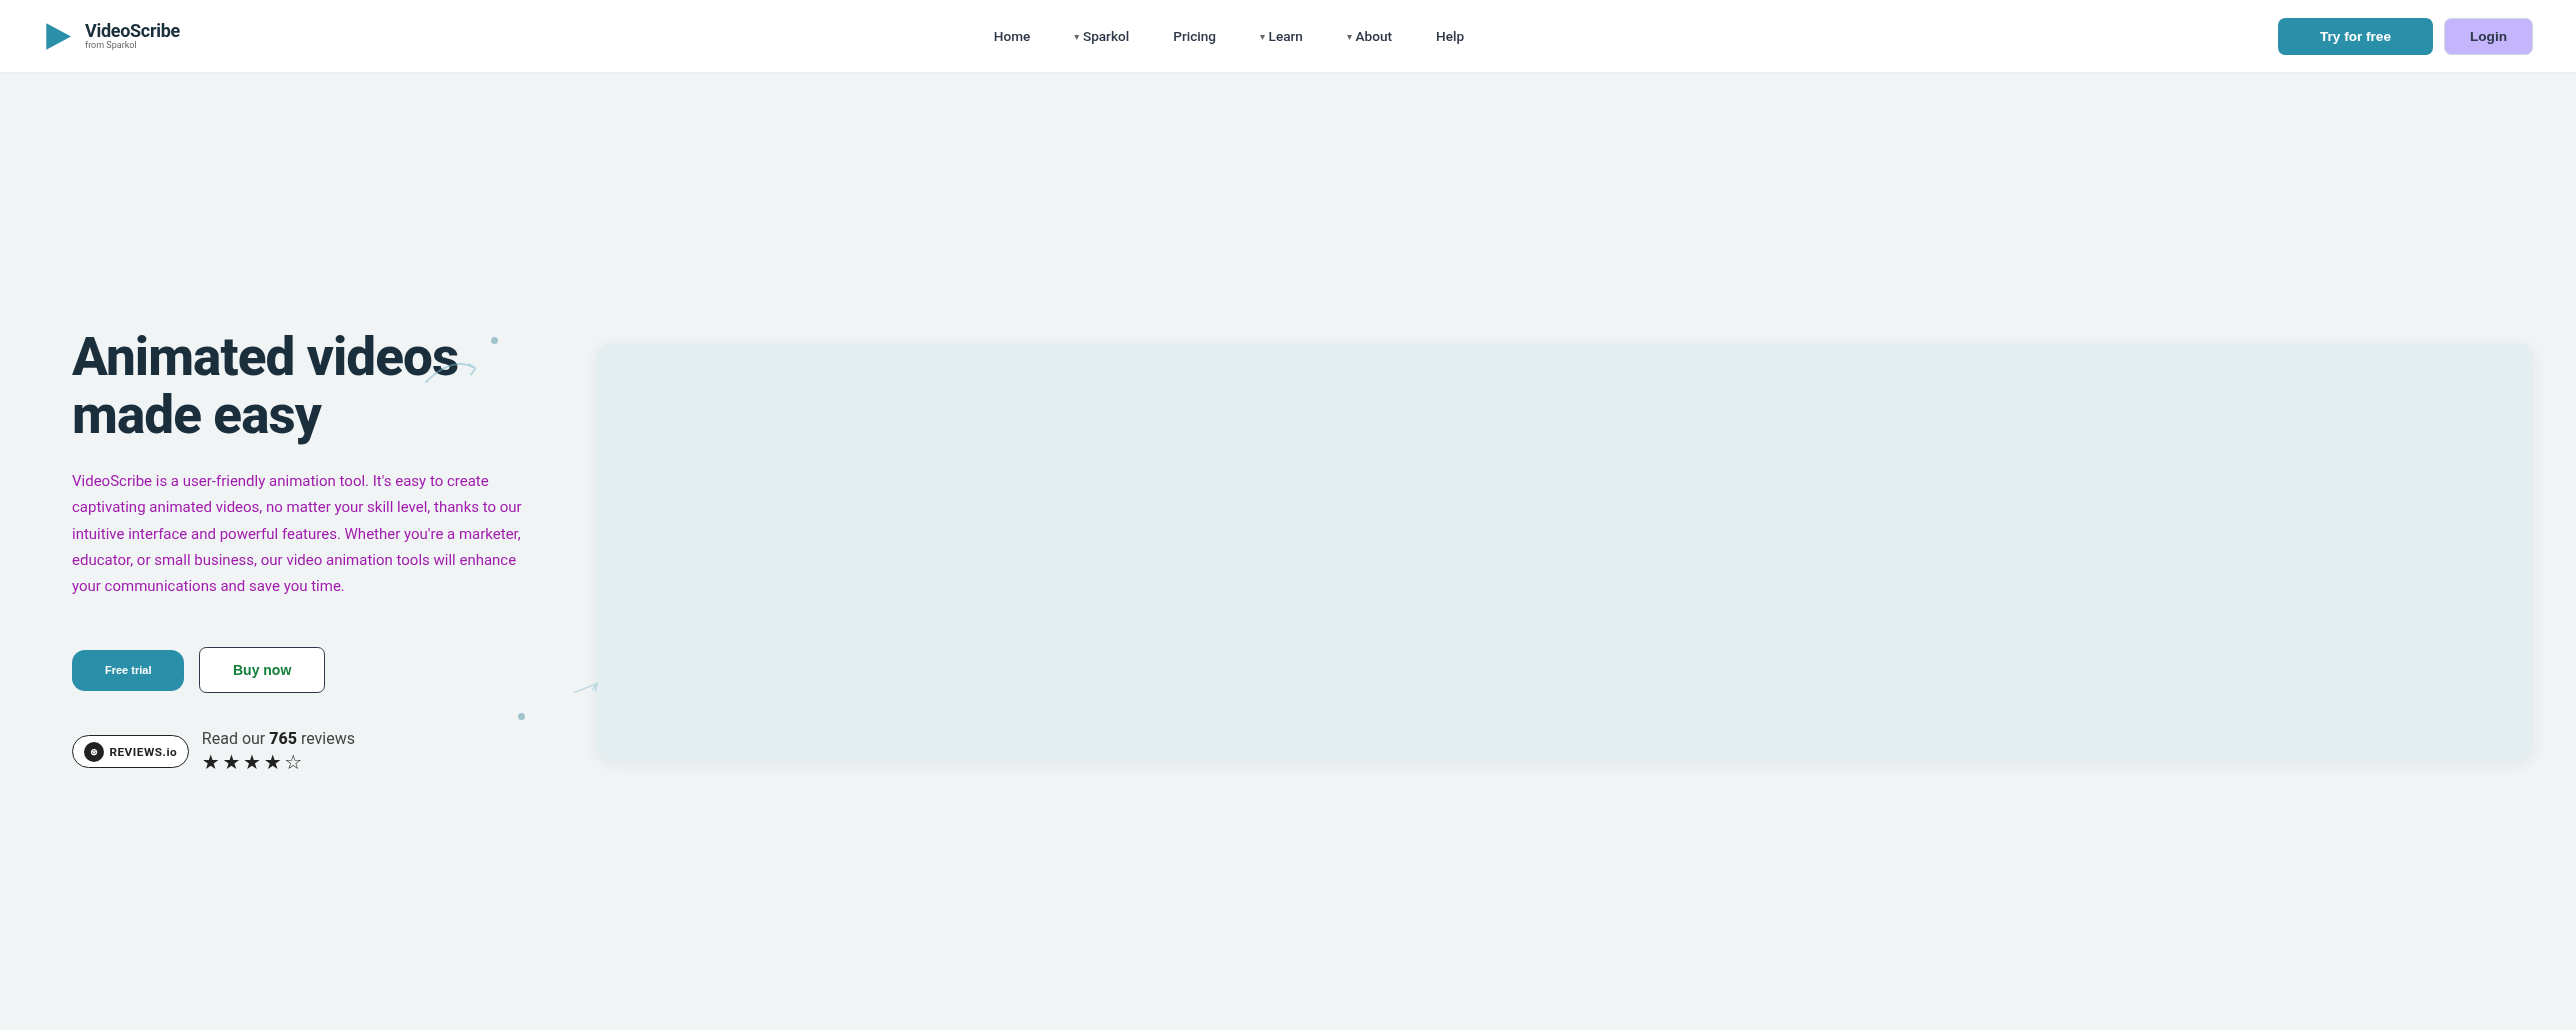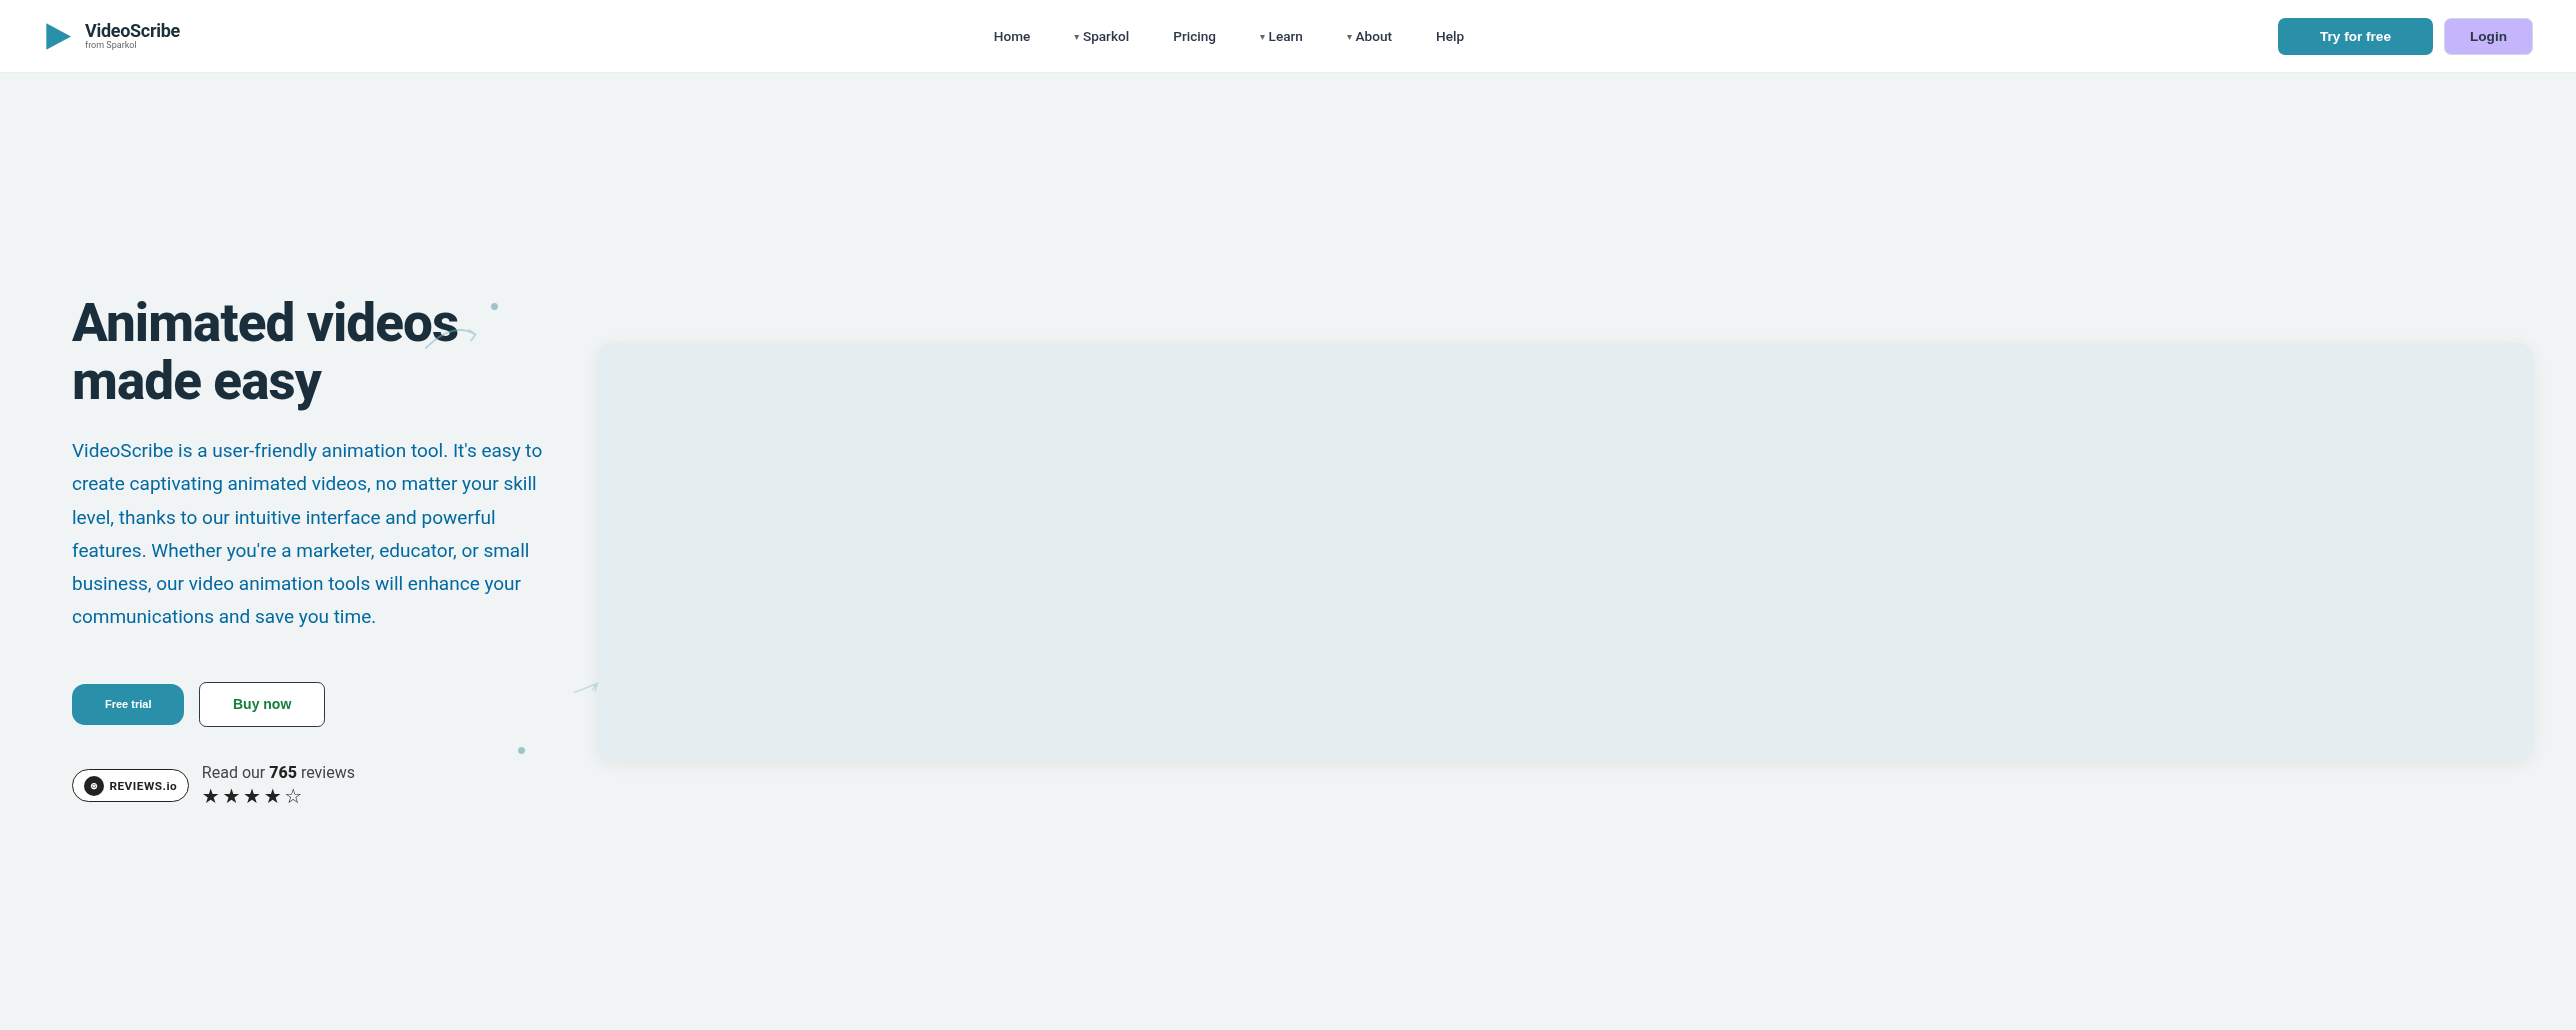--- a/index.html
+++ b/index.html
@@ -142,8 +142,8 @@
     }
 
     .hero-description {
-      font-size: 19px;
-      color: #0369a1;
+      font-size: 15px;
+      color: #a21caf;
       line-height: 1.75;
       margin-bottom: 48px;
       max-width: 471px;

